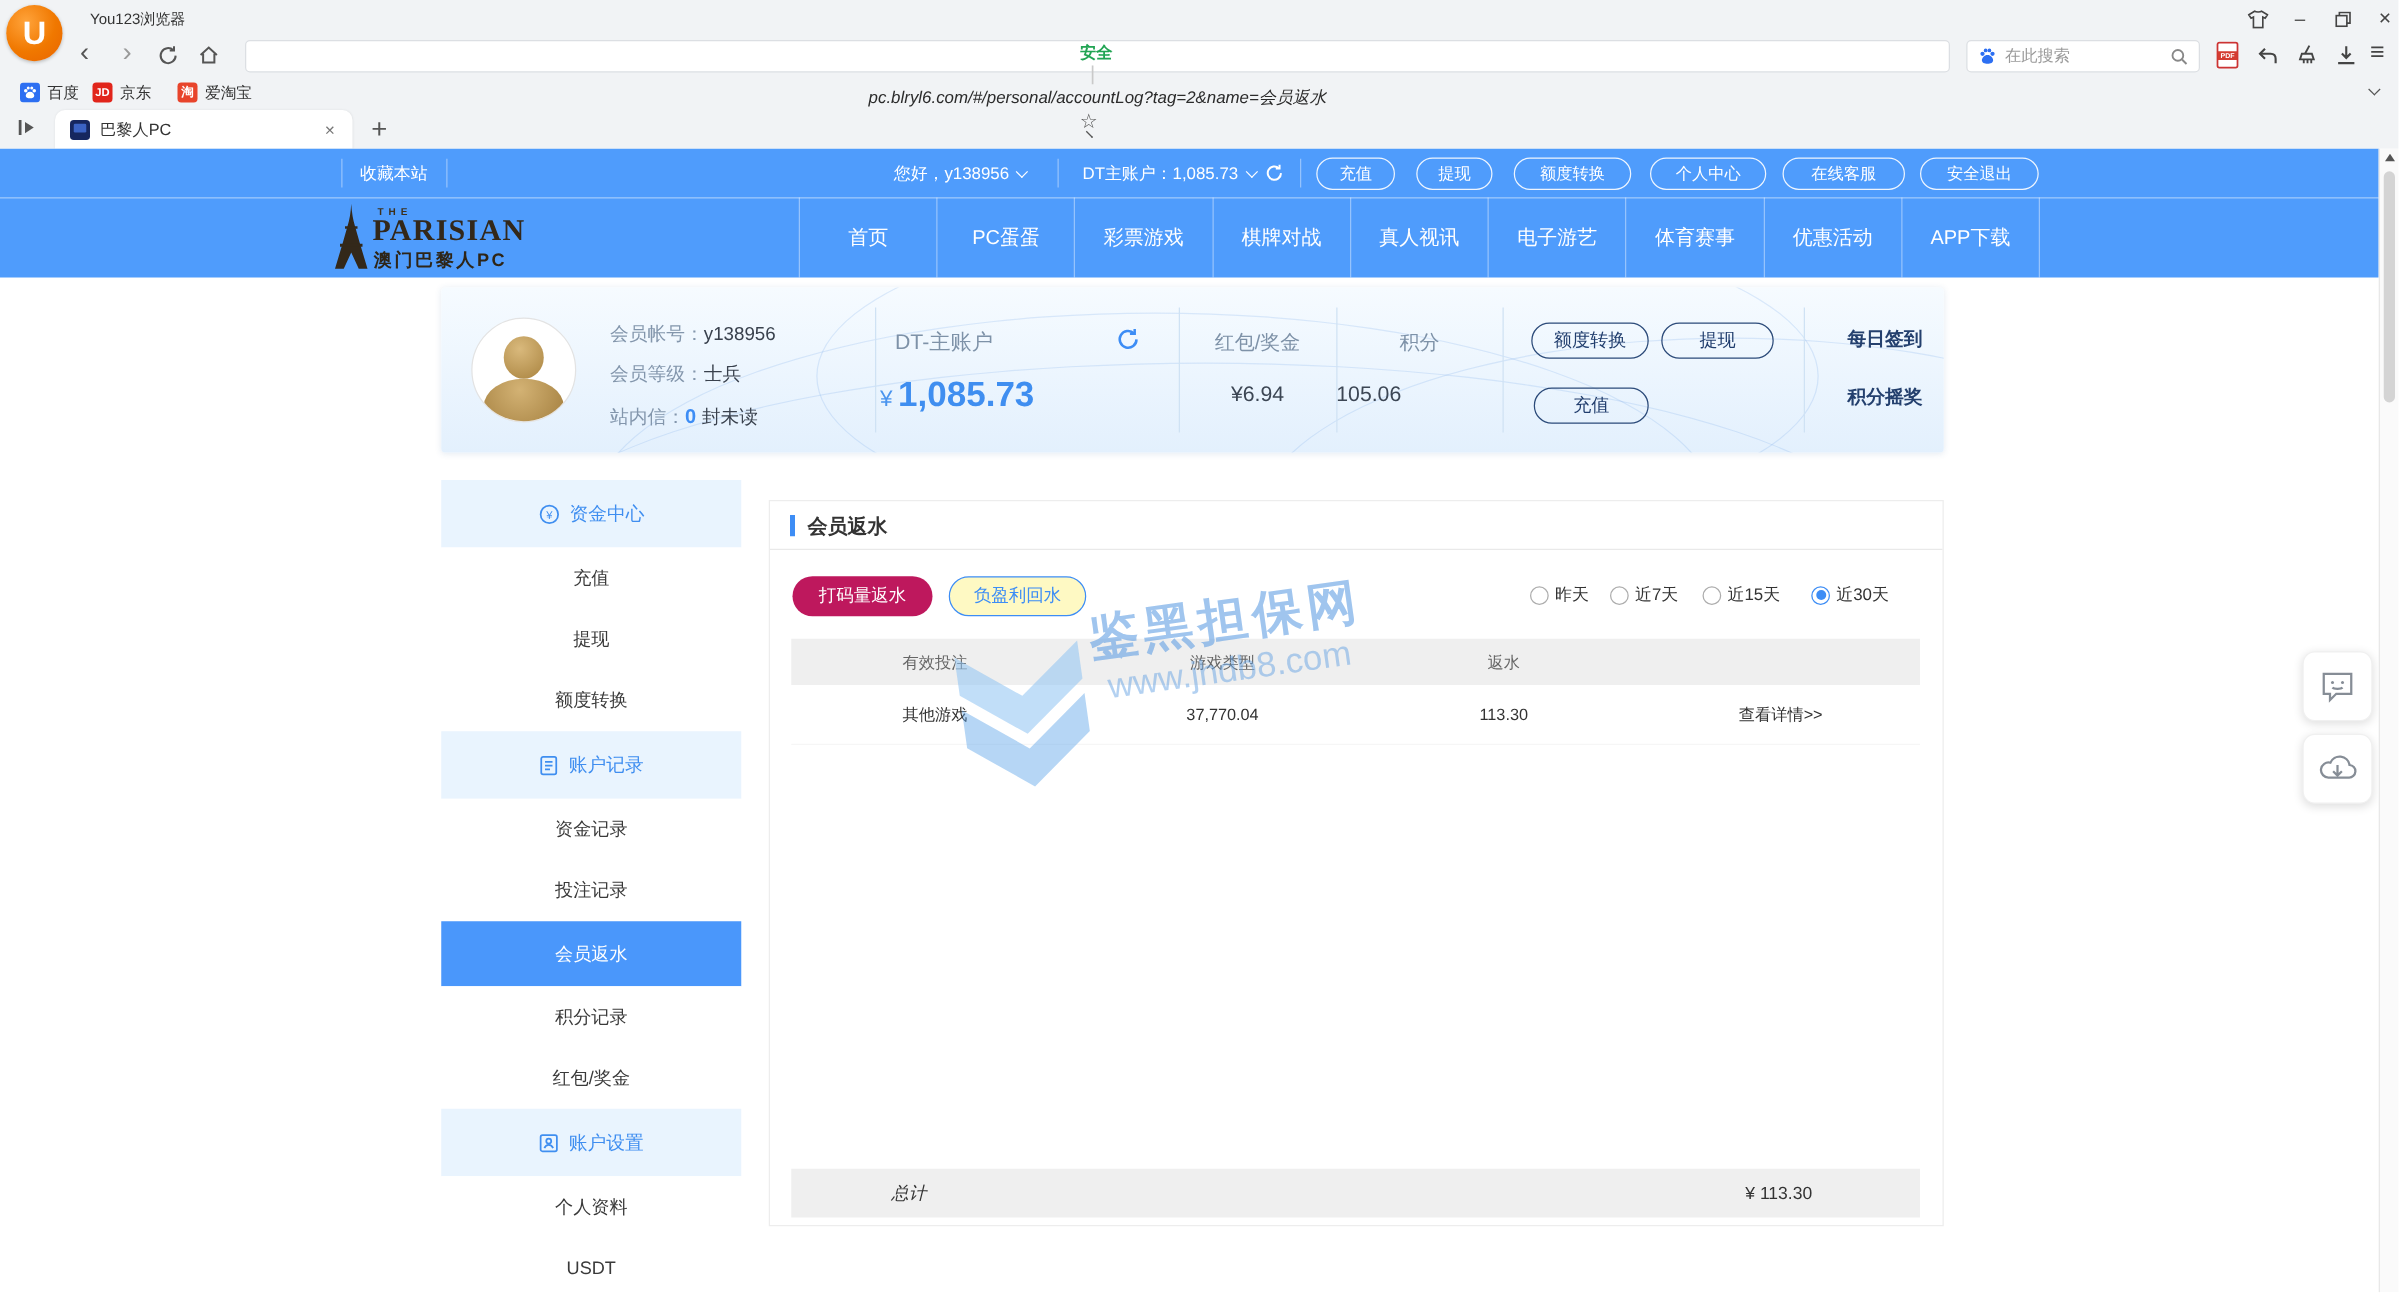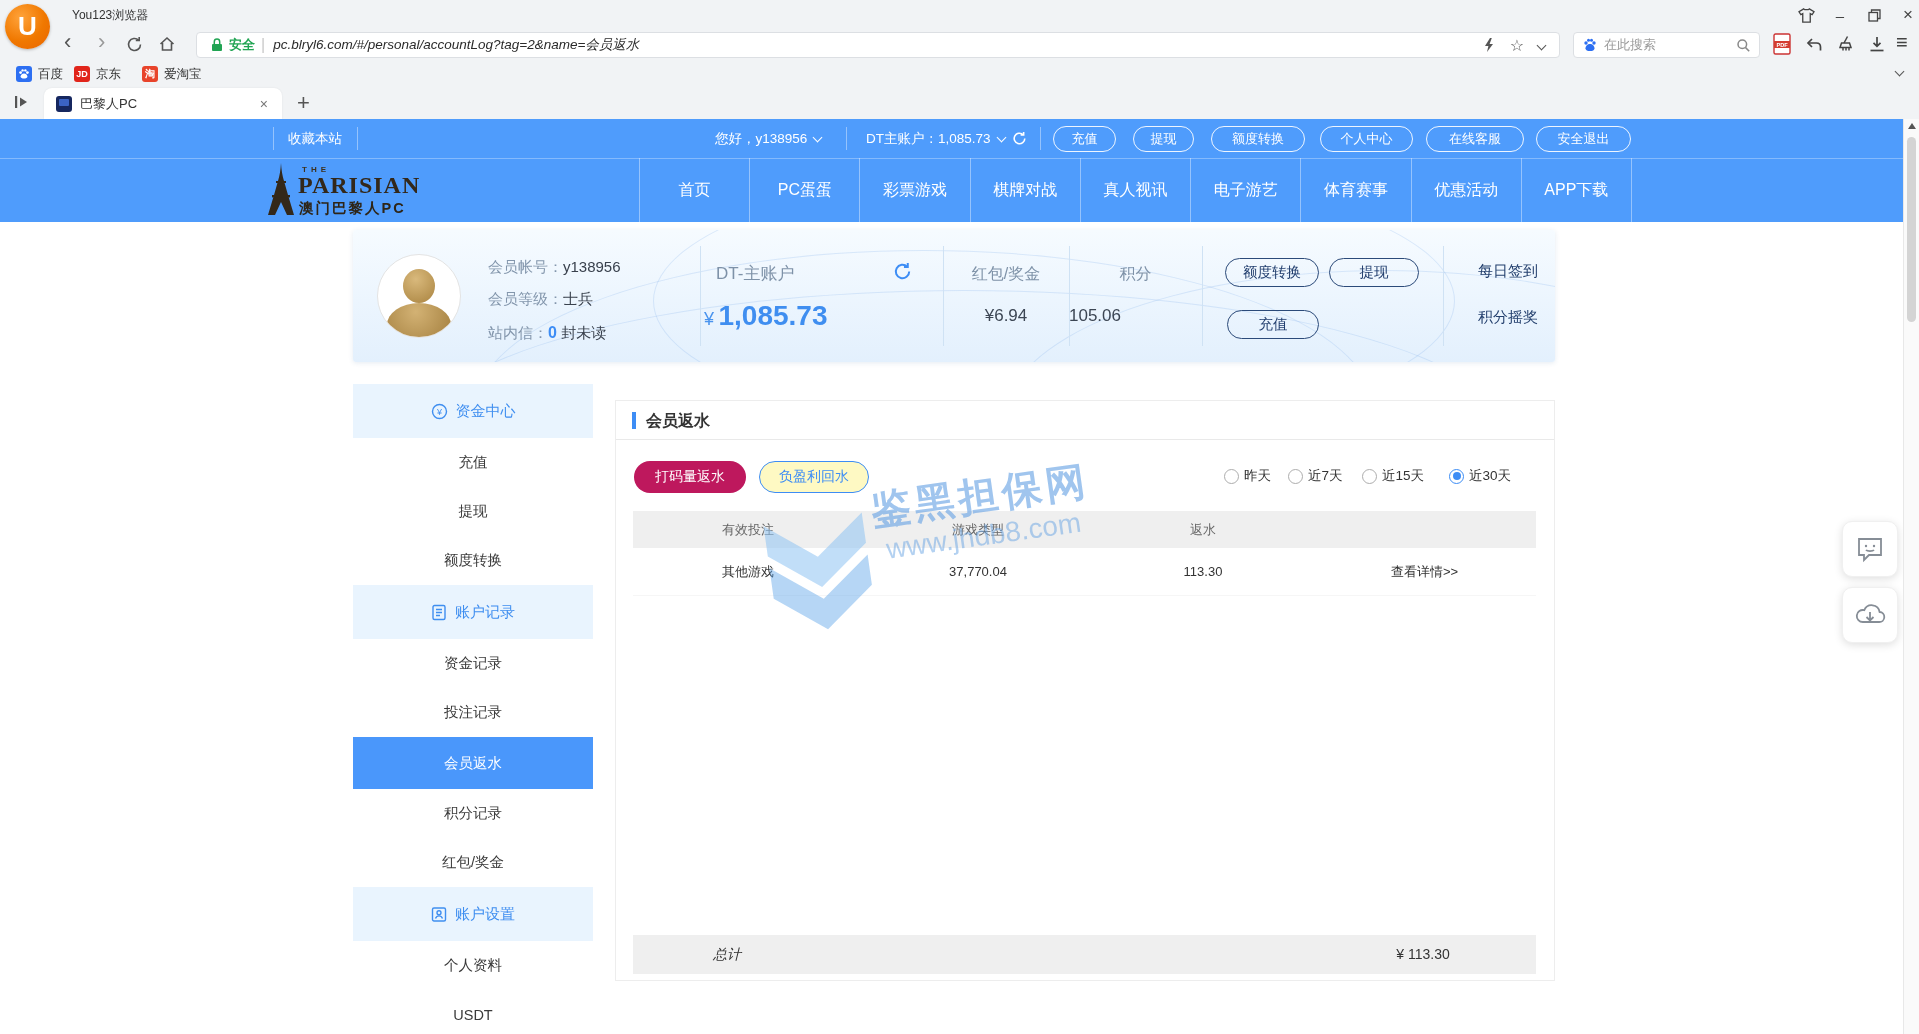--- a/index.html
+++ b/index.html
@@ -19,7 +19,7 @@
           color:#444;font-size:15px;}
   .tool-glyph{color:#555;font-size:22px;line-height:1;}
   .addressbar{position:absolute;left:196px;top:32px;width:1364px;height:26px;background:#fff;
-              border:1px solid #dcdfe3;border-radius:4px;display:flex;align-items:center;box-sizing:border-box;}
+              border:1px solid #dcdfe3;border-radius:4px;display:flex;align-items:center;box-sizing:border-box;flex-direction:column;}
   .sec{color:#21a453;font-size:13px;font-weight:bold;margin:0 6px 0 4px;}
   .urlsep{color:#c9c9c9;margin-right:8px;}
   .url{font-size:13.5px;font-style:italic;color:#2b2b2b;white-space:nowrap;}

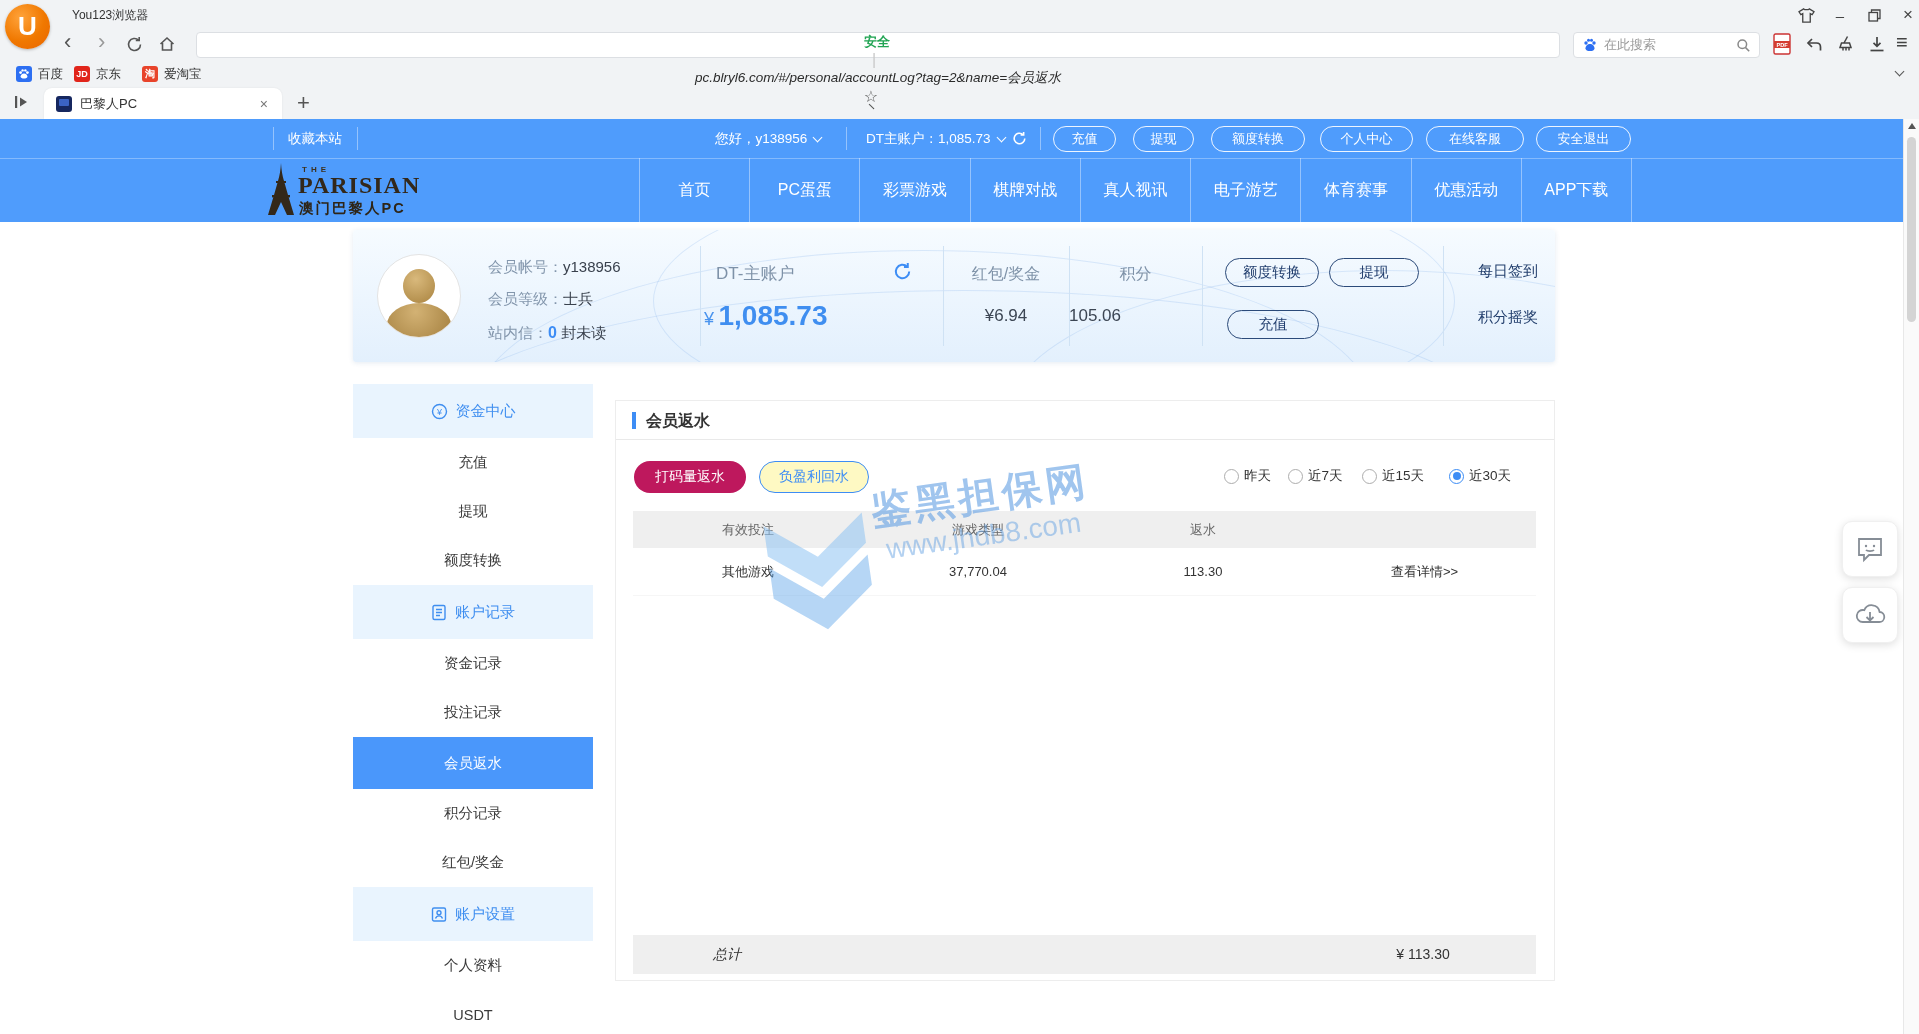--- a/index.html
+++ b/index.html
@@ -64,7 +64,7 @@
            background:radial-gradient(circle at 45% 20%,#d3b274,#9d7837);}
   .obtn{position:absolute;border:1px solid #2b4a79;border-radius:15px;color:#203d6d;font-size:14.5px;
         display:flex;align-items:center;justify-content:center;background:transparent;box-sizing:border-box;height:29px;}
-  .plink{position:absolute;left:1106px;width:98px;text-align:center;color:#24406e;font-size:15px;font-weight:400;}
+  .plink{position:absolute;left:1106px;width:98px;text-align:center;color:#24406e;font-size:15px;font-weight:700;}
 
   
   .sb-h{position:absolute;left:353px;width:240px;height:54px;background:#e9f4fe;color:#3f8ef0;font-size:15px;

